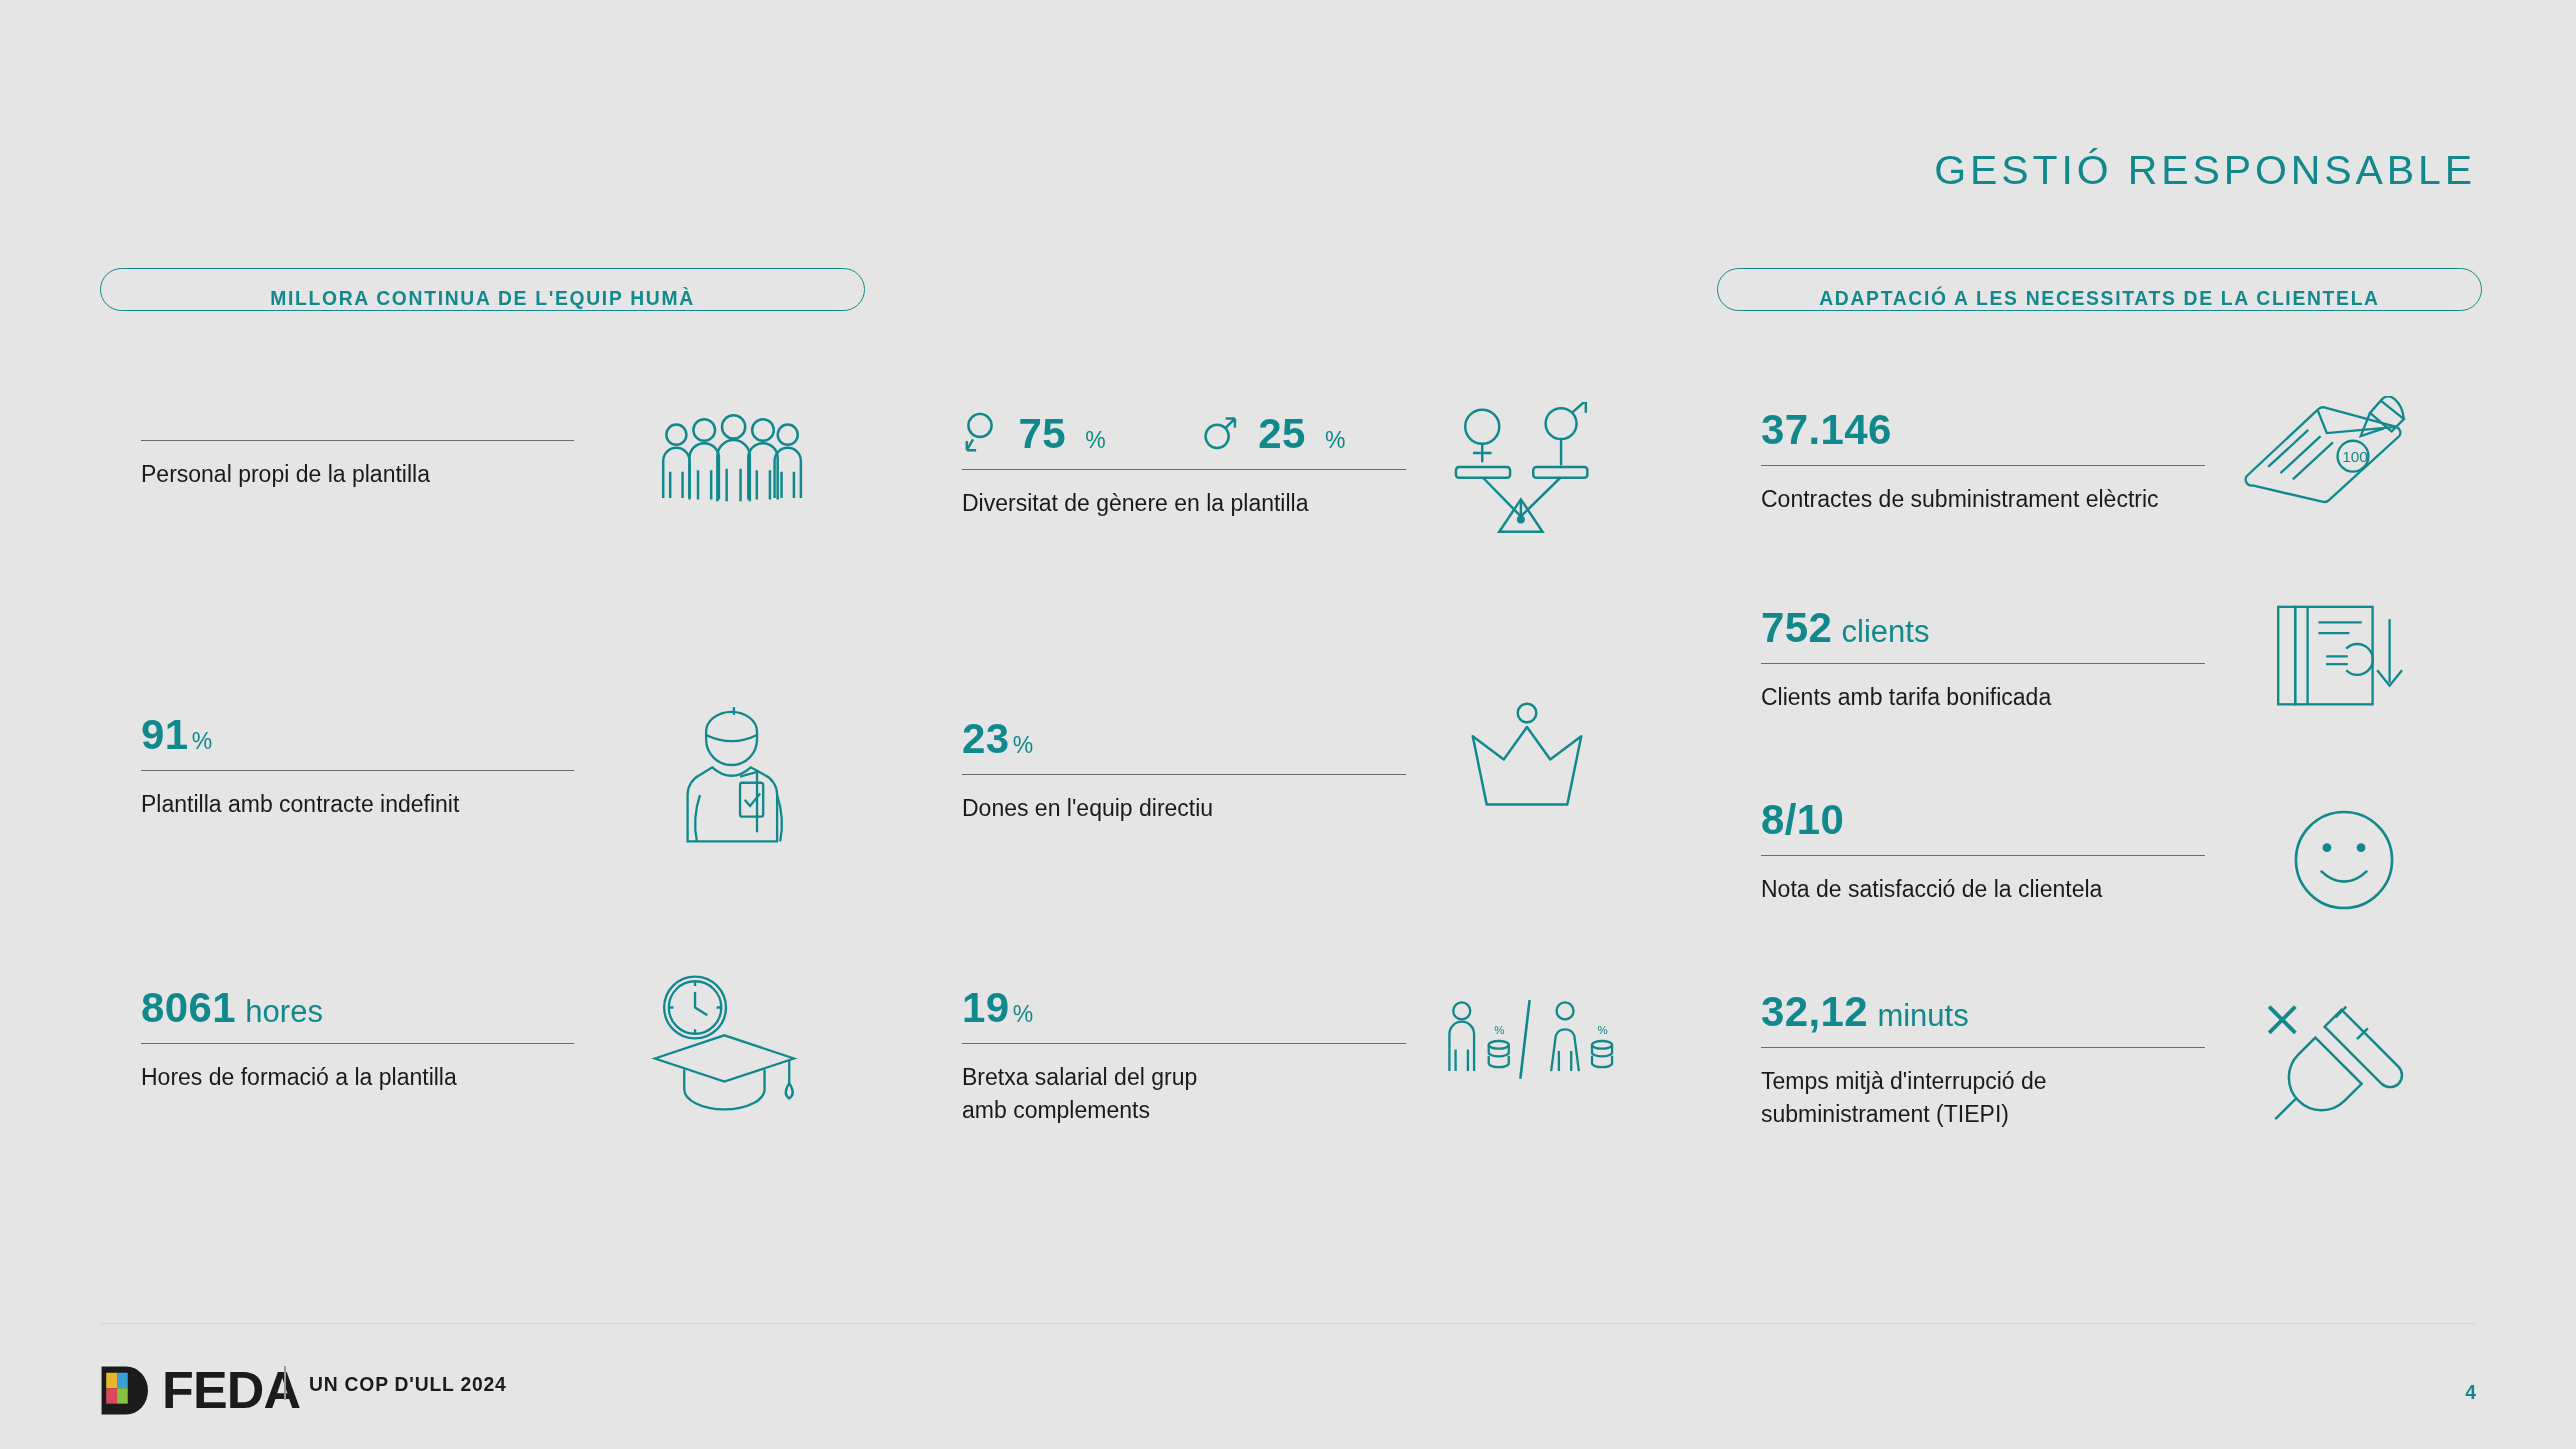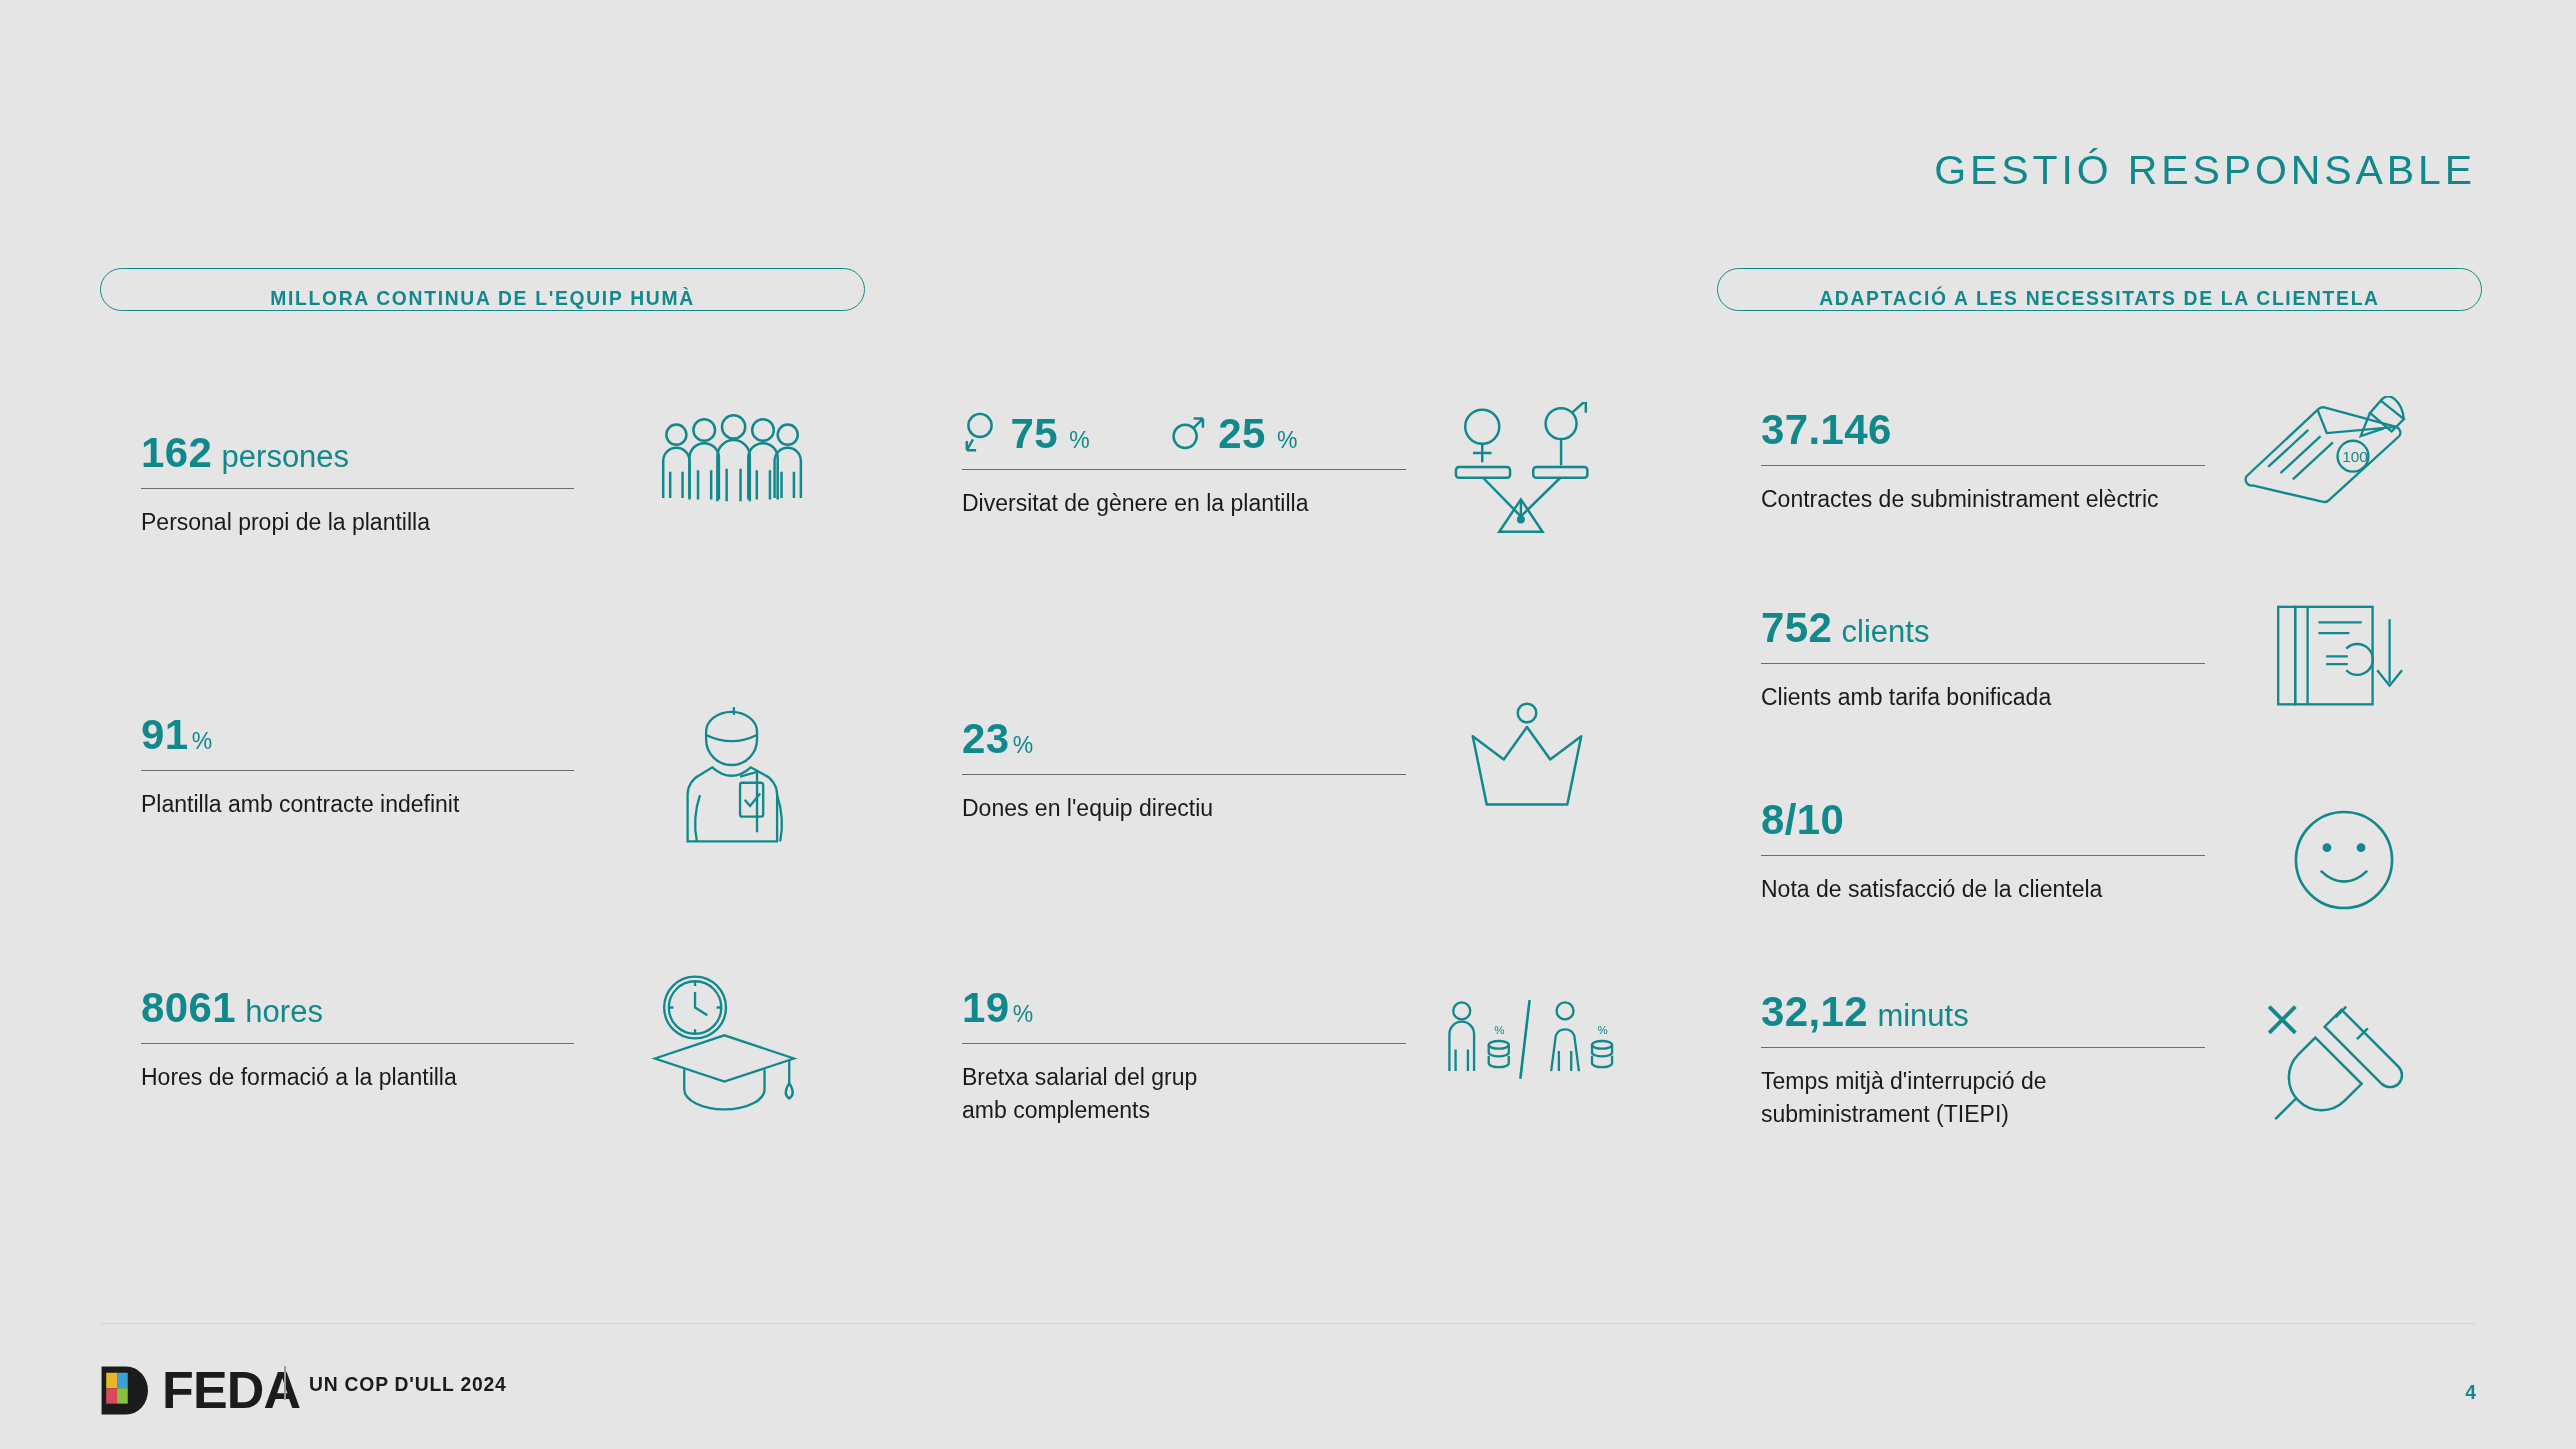--- a/index.html
+++ b/index.html
@@ -170,10 +170,6 @@
   </div>
 
   <div class="metric w-560" style="left:141px; top:429px;">
-    <div class="value-row">
-      <span class="value">162</span>
-      <span class="unit">persones</span>
-    </div>
     <div class="rule"></div>
     <div class="caption">Personal propi de la plantilla</div>
   </div>

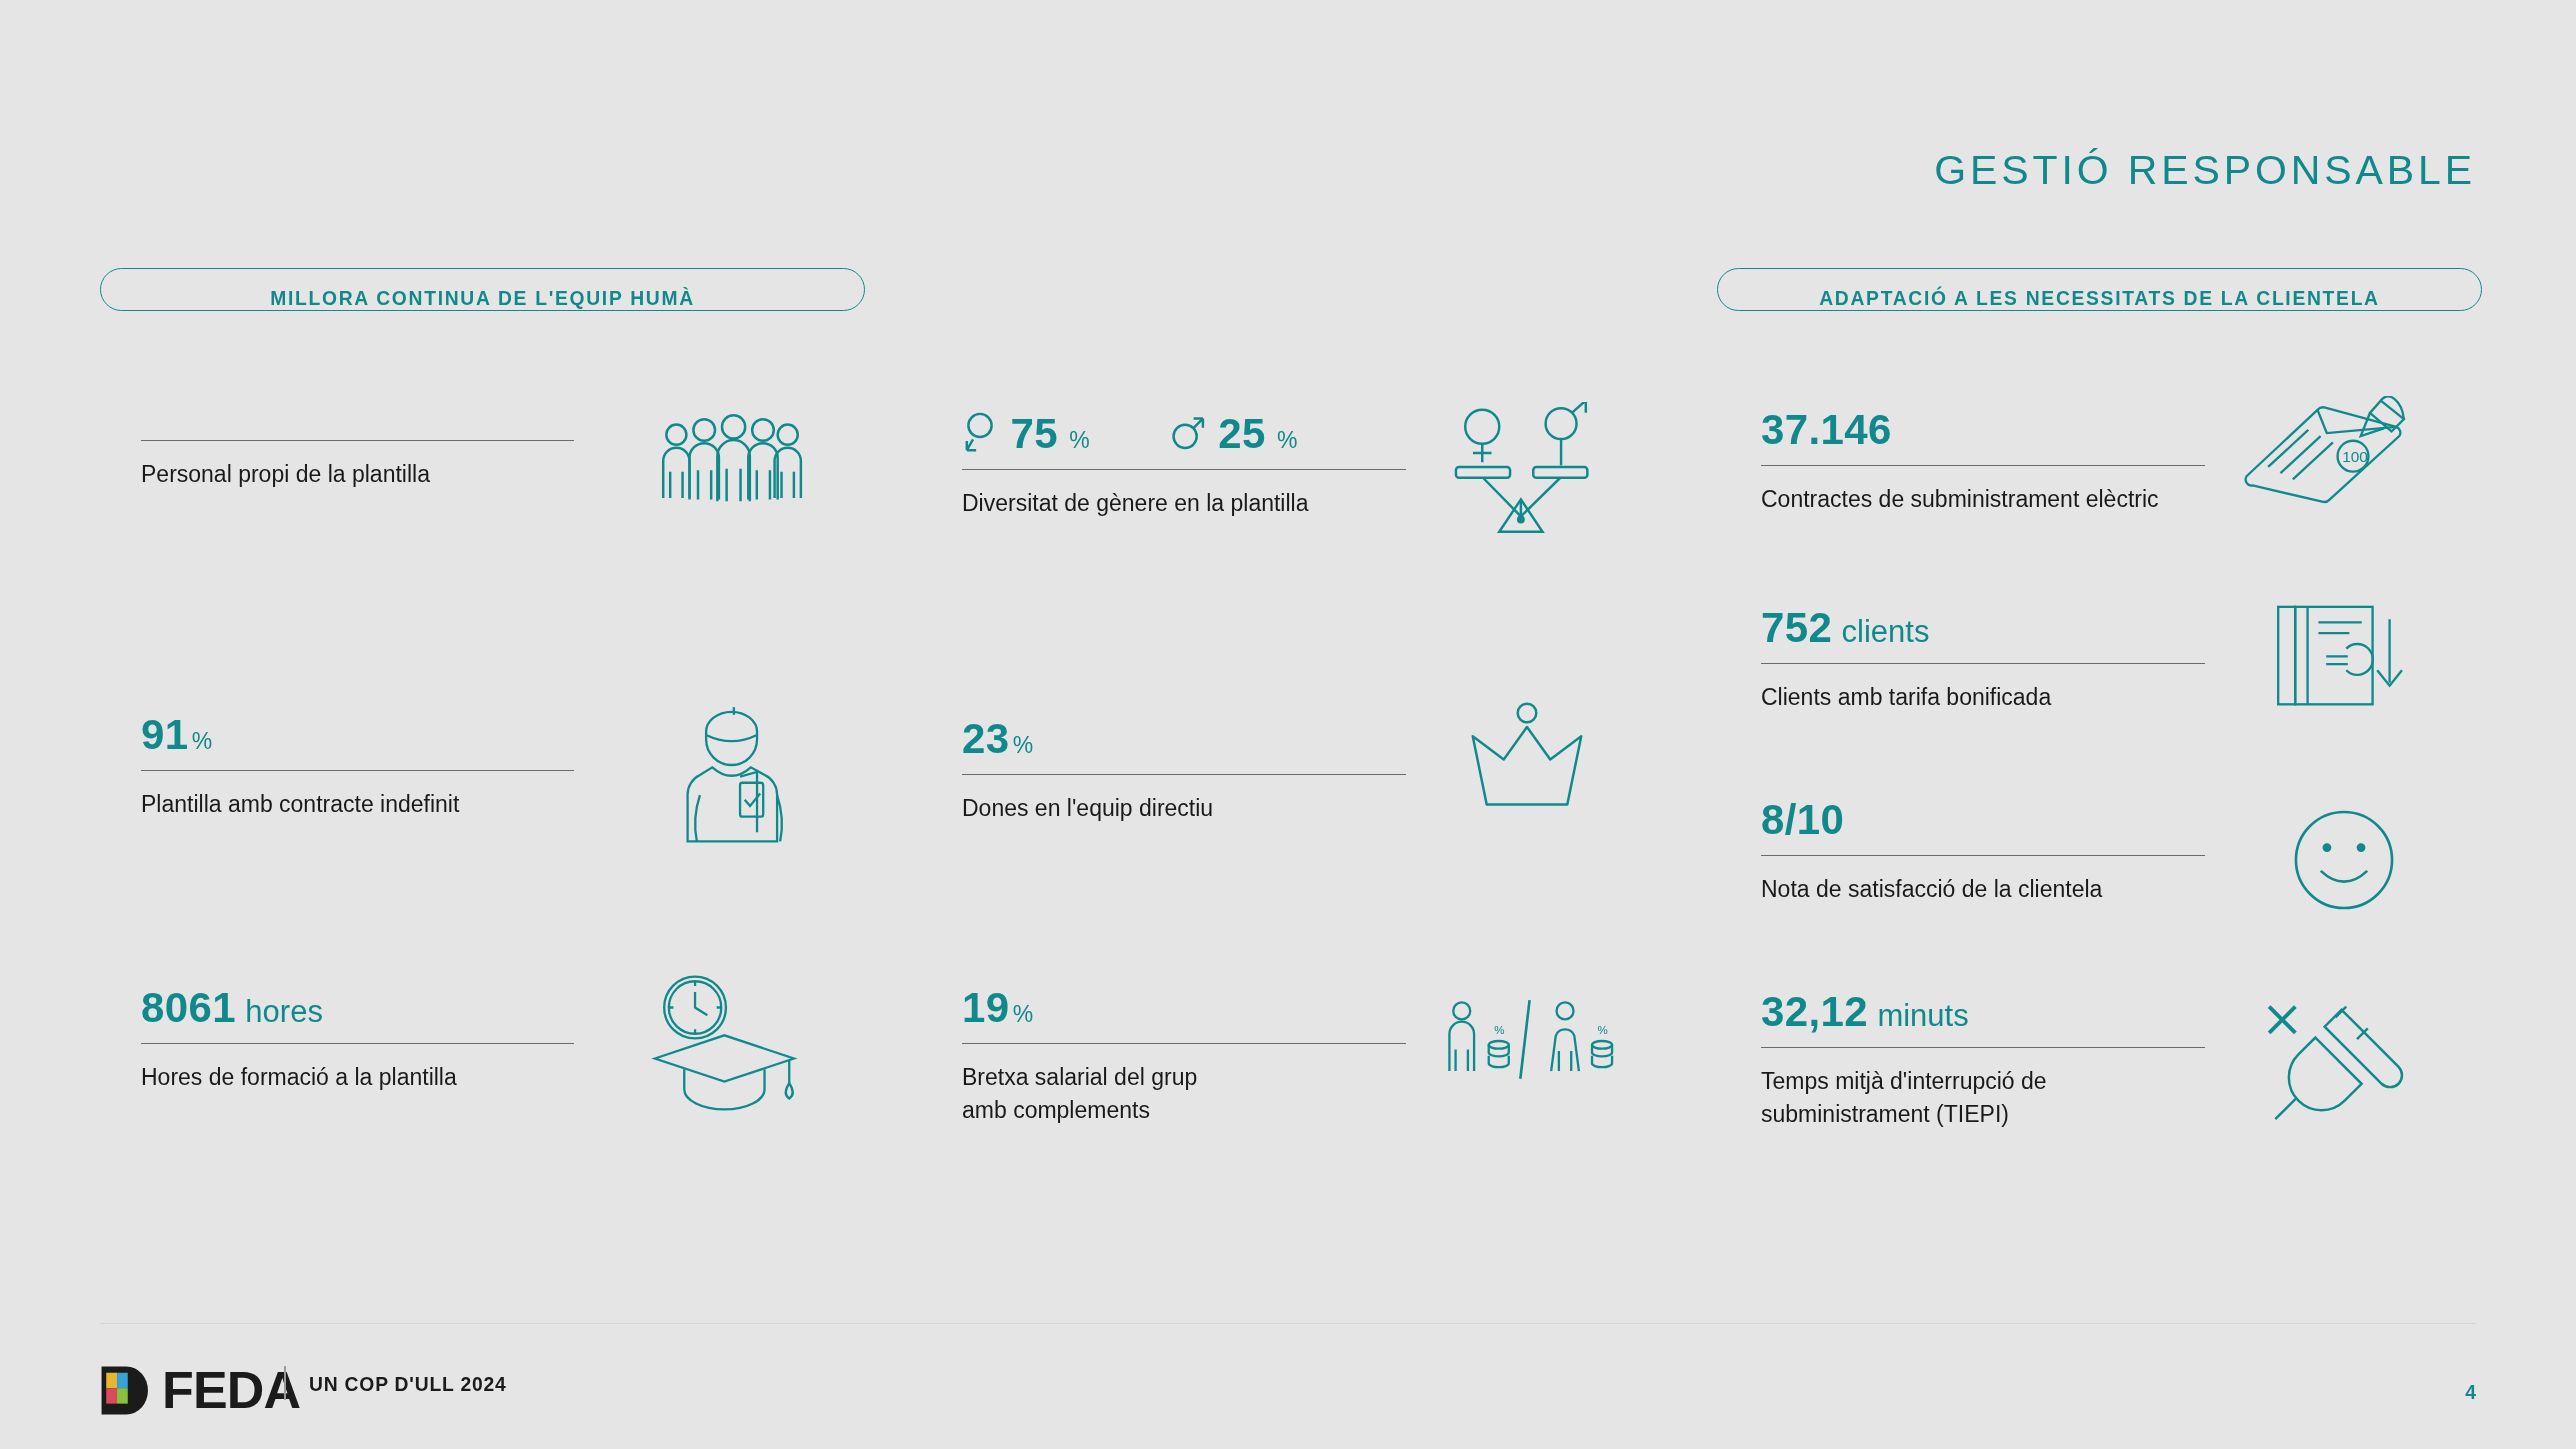--- a/index.html
+++ b/index.html
@@ -87,7 +87,7 @@
     font-weight: 400;
   }
   .metric.dual .value-row {
-    gap: 8px;
+    gap: 16px;
   }
   .pairgap { width: 66px; display:inline-block; }
 

